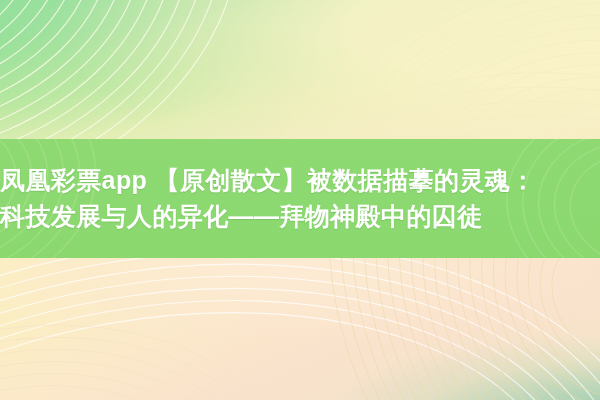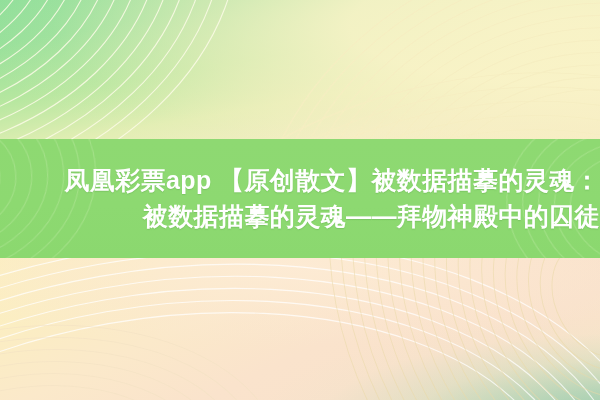--- a/index.html
+++ b/index.html
@@ -106,7 +106,7 @@
     height: 119px;
     display: flex;
     flex-direction: column;
-    align-items: flex-end;
+    align-items: flex-start;
     justify-content: center;
     gap: 6px;
   }

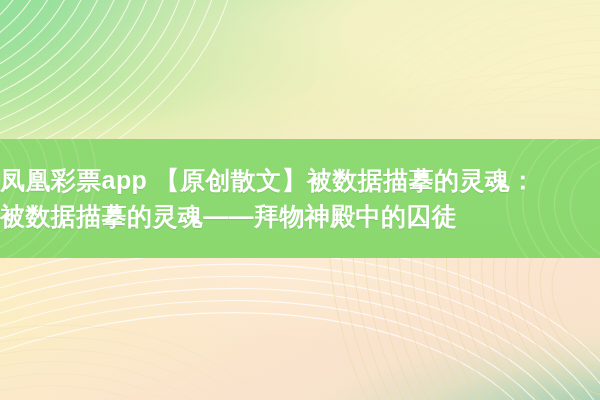--- a/index.html
+++ b/index.html
@@ -276,7 +276,7 @@
 
   <div class="title-wrap">
     <div class="title-line">凤凰彩票app 【原创散文】被数据描摹的灵魂：</div>
-    <div class="title-line">被数据描摹的灵魂——拜物神殿中的囚徒</div>
+    <div class="title-line">科技发展与人的异化——拜物神殿中的囚徒</div>
   </div>
 
 </div>

